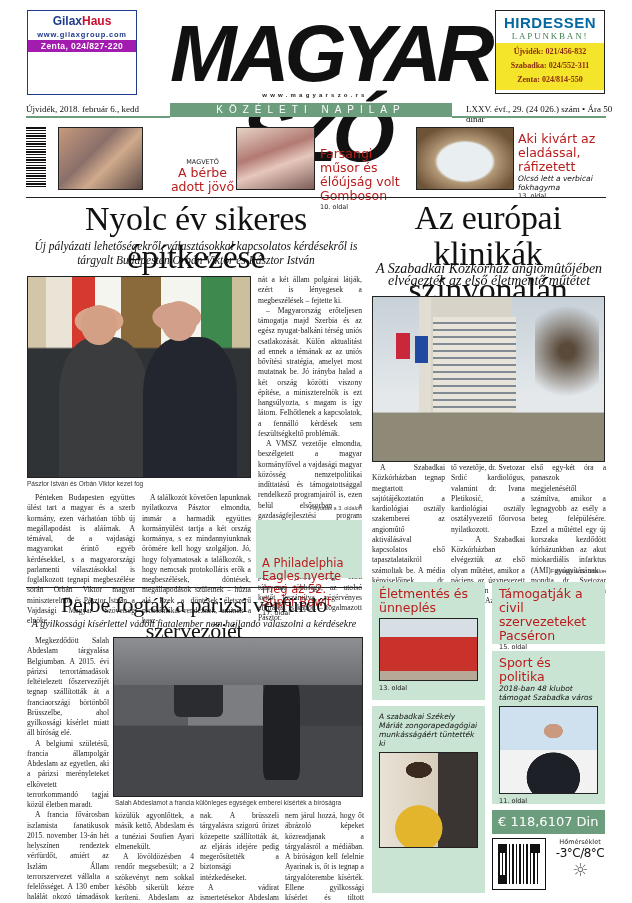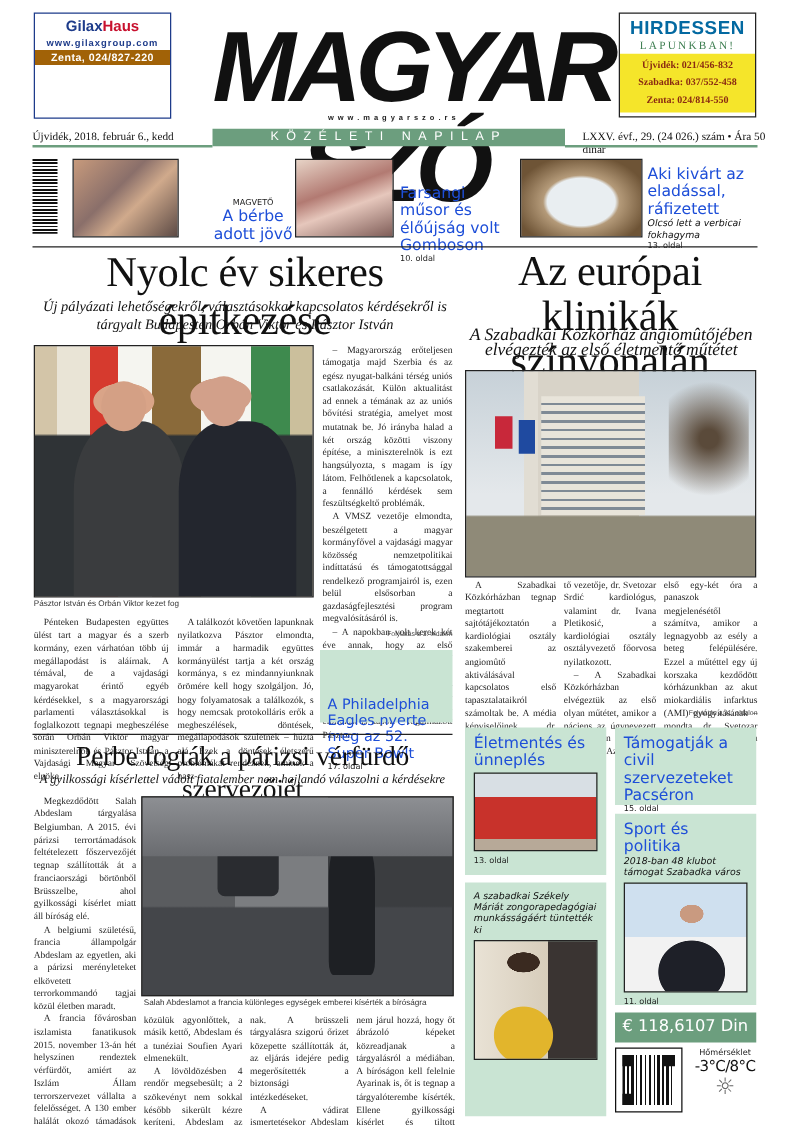--- a/index.html
+++ b/index.html
@@ -15,7 +15,7 @@
   .ad-gilax .yellow .l1 { color: #c8102e; font: bold 9.5px "Liberation Serif", serif; letter-spacing: 0.2px; }
   .ad-gilax .yellow .l2 { color: #222; font: 9.5px "Liberation Serif", serif; line-height: 11px; }
   .ad-gilax .web { font: bold 7.5px "Liberation Sans", sans-serif; text-align: center; color: #1d3b8a; padding-top: 2px; letter-spacing: 0.8px; height: 12px; }
-  .ad-gilax .zenta { background: #a16207; color: #fff; font: bold 8.5px "Liberation Sans", sans-serif; text-align: center; height: 12px; line-height: 12px; letter-spacing: 0.4px; }
+  .ad-gilax .zenta { background: #a21caf; color: #fff; font: bold 8.5px "Liberation Sans", sans-serif; text-align: center; height: 12px; line-height: 12px; letter-spacing: 0.4px; }
 
   .ad-hird { left: 495px; top: 10px; width: 110px; height: 84px; border: 1.5px solid #222; background: #fff; }
   .ad-hird .t1 { font: bold 15px "Liberation Sans", sans-serif; text-align: center; letter-spacing: 0.5px; margin-top: 3px; color: #0369a1; }

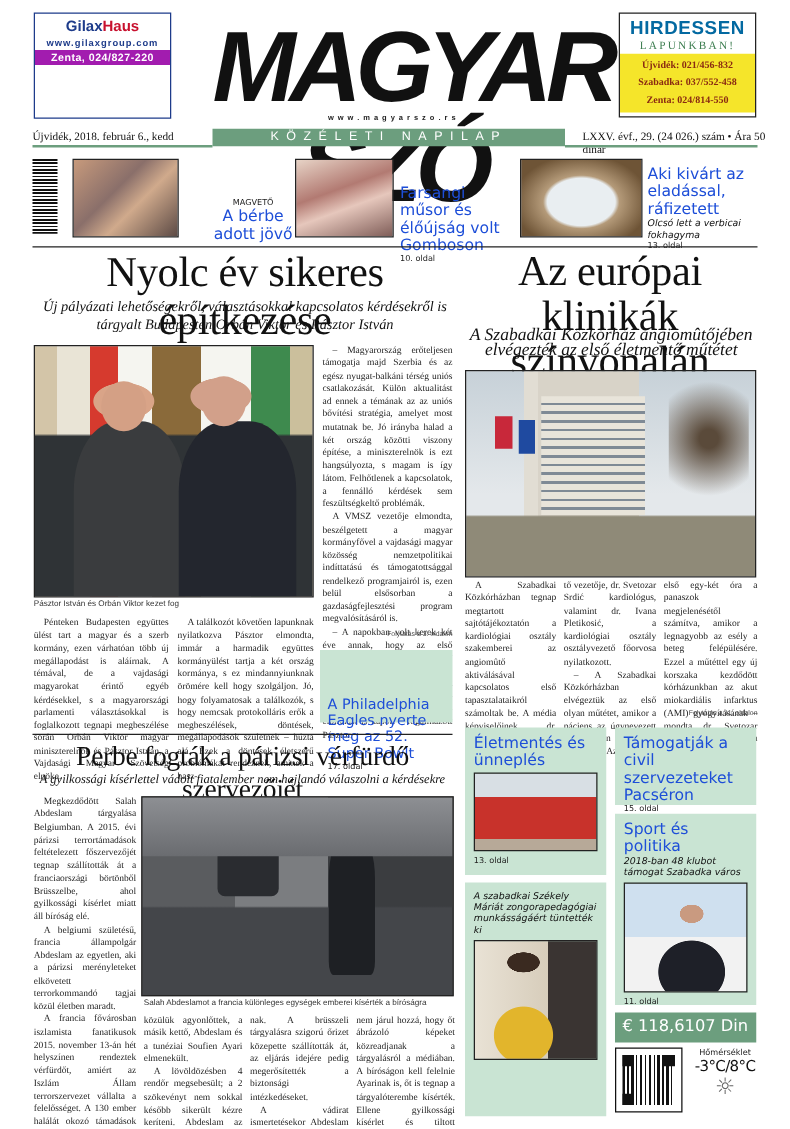--- a/index.html
+++ b/index.html
@@ -119,7 +119,7 @@
   <div class="t2">LAPUNKBAN!</div>
   <div class="yellow">
     <div>Újvidék: 021/456-832</div>
-    <div>Szabadka: 037/552-458</div>
+    <div>Szabadka: 024/552-311</div>
     <div>Zenta: 024/814-550</div>
   </div>
 </div>

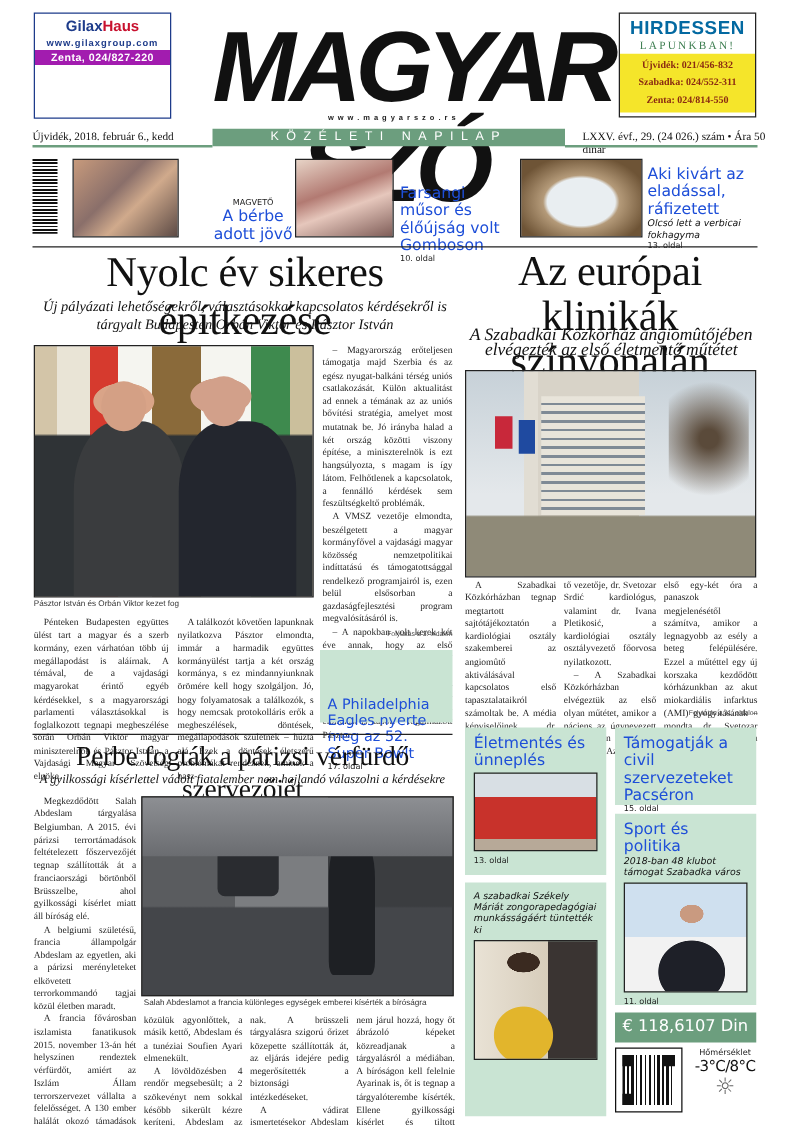--- a/index.html
+++ b/index.html
@@ -42,7 +42,7 @@
   .t-photo2 { left: 236px; top: 127px; width: 79px; height: 63px; background: linear-gradient(160deg,#e7d3c6,#b27a72 40%,#e6c7bc 60%,#7f5d58); }
   .t-photo3 { left: 416px; top: 127px; width: 98px; height: 63px; background: radial-gradient(ellipse at 50% 55%, #e9eef1 0 40%, #b49a79 45%, #6e5436 80%); }
   .kicker { font: 6.5px "DejaVu Sans", sans-serif; color: #222; }
-  .teaser-title { font: 12.5px "DejaVu Sans", sans-serif; line-height: 14px; color: #1d4ed8; }
+  .teaser-title { font: 12.5px "DejaVu Sans", sans-serif; line-height: 14px; color: #b91c1c; }
   .teaser-sub { font: italic 7.5px "DejaVu Sans", sans-serif; color: #111; line-height: 9px; }
   .page-ref { font: 6.5px "DejaVu Sans", sans-serif; color: #222; }
 

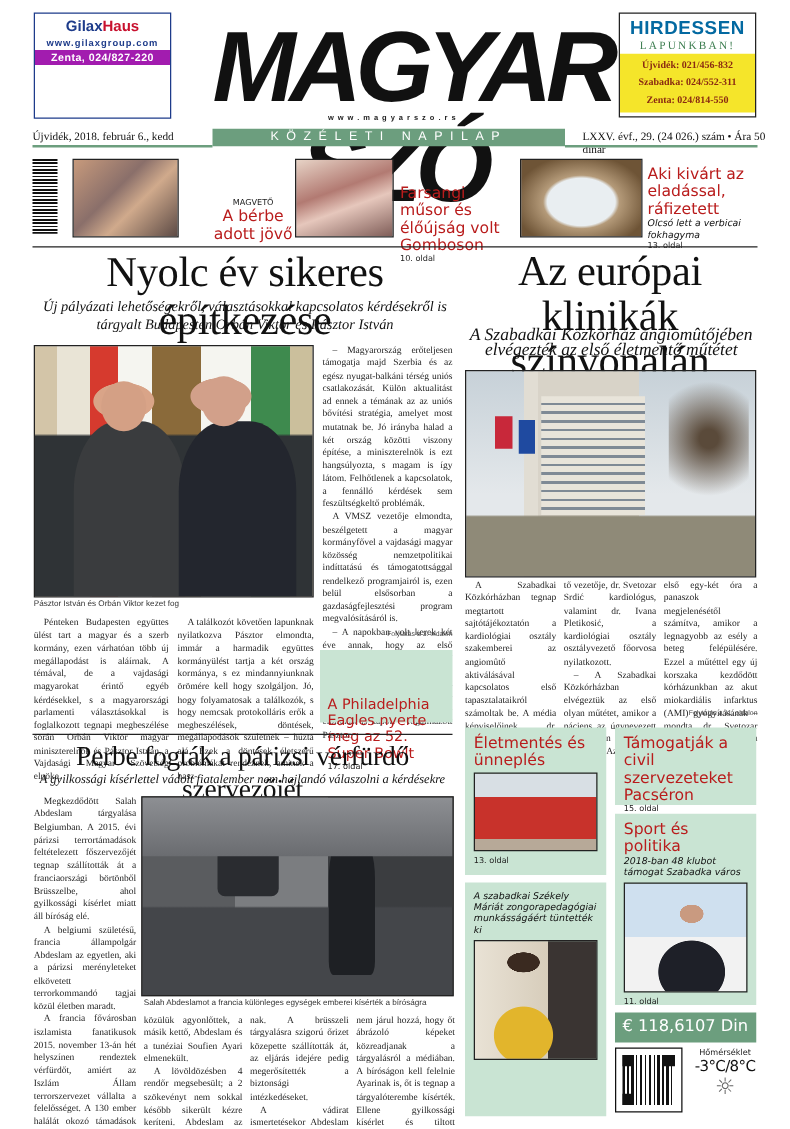--- a/index.html
+++ b/index.html
@@ -170,6 +170,7 @@
     <p>A találkozót követően lapunknak nyilatkozva Pásztor elmondta, immár a harmadik együttes kormányülést tartja a két ország kormánya, s ez mindannyiunknak örömére kell hogy szolgáljon. Jó, hogy folyamatosak a találkozók, s hogy nemcsak protokolláris erők a megbeszélések, döntések, megállapodások születnek – húzta alá. Ezek a döntések életszerű problémákat rendeznek, aminek a hasz-</p>
   </div>
 <div class="abs body-txt" style="left:258px;top:275px;width:104px;">
+  <p style="text-indent:0">nát a két állam polgárai látják, ezért is lényegesek a megbeszélések – fejtette ki.</p>
   <p>– Magyarország erőteljesen támogatja majd Szerbia és az egész nyugat-balkáni térség uniós csatlakozását. Külön aktualitást ad ennek a témának az az uniós bővítési stratégia, amelyet most mutatnak be. Jó irányba halad a két ország közötti viszony építése, a miniszterelnök is ezt hangsúlyozta, s magam is így látom. Felhőtlenek a kapcsolatok, a fennálló kérdések sem feszültségkeltő problémák.</p>
   <p>A VMSZ vezetője elmondta, beszélgetett a magyar kormányfővel a vajdasági magyar közösség nemzetpolitikai indíttatású és támogatottsággal rendelkező programjairól is, ezen belül elsősorban a gazdaságfejlesztési program megvalósításáról is.</p>
   <p>– A napokban volt kerek két éve annak, hogy az első pályázatok megjelentek, négy pályázati körben összesen 21 pályázat jelent meg, ezek túlnyomó többsége, az utolsó kettőt leszámítva, végérvényes elbírálást is kapott – fogalmazott Pásztor.</p>

